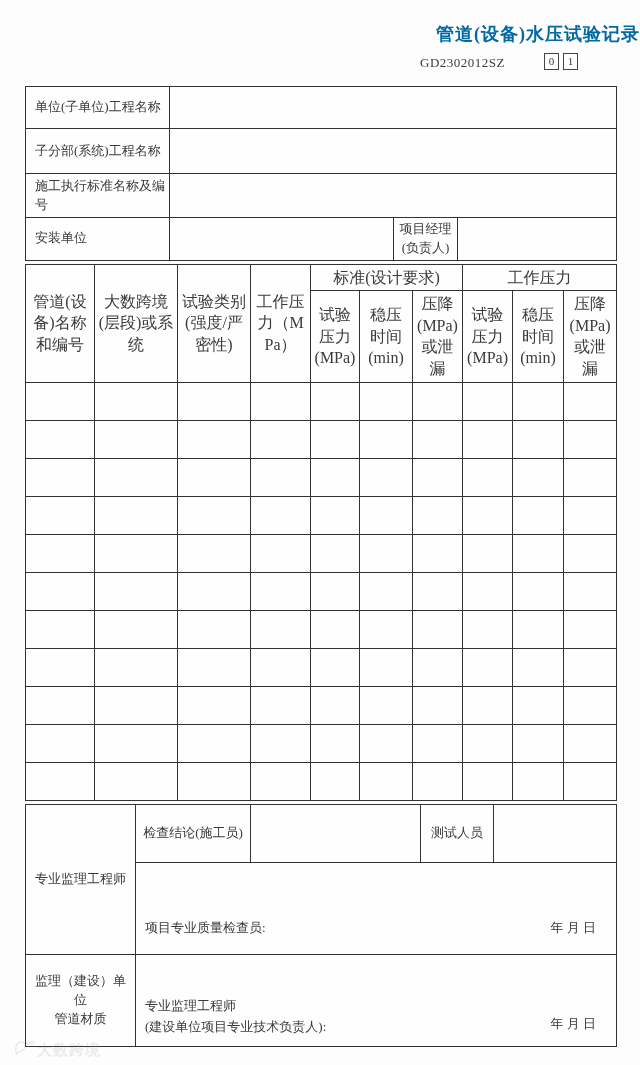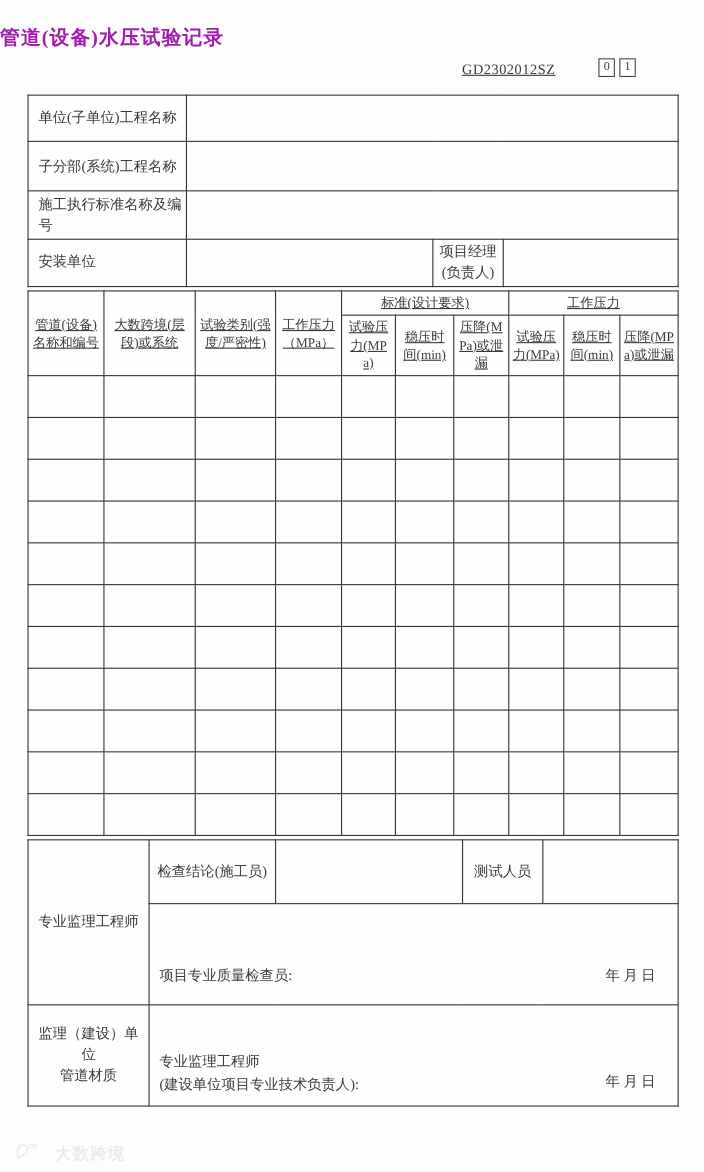--- a/index.html
+++ b/index.html
@@ -16,11 +16,11 @@
   .title {
     margin: 0;
     padding-top: 22px;
-    text-align: left;
+    text-align: right;
     font-size: 18px;
     font-weight: bold;
     letter-spacing: 1px;
-    color: #a21caf;
+    color: #0369a1;
   }
   .code-row {
     position: relative;

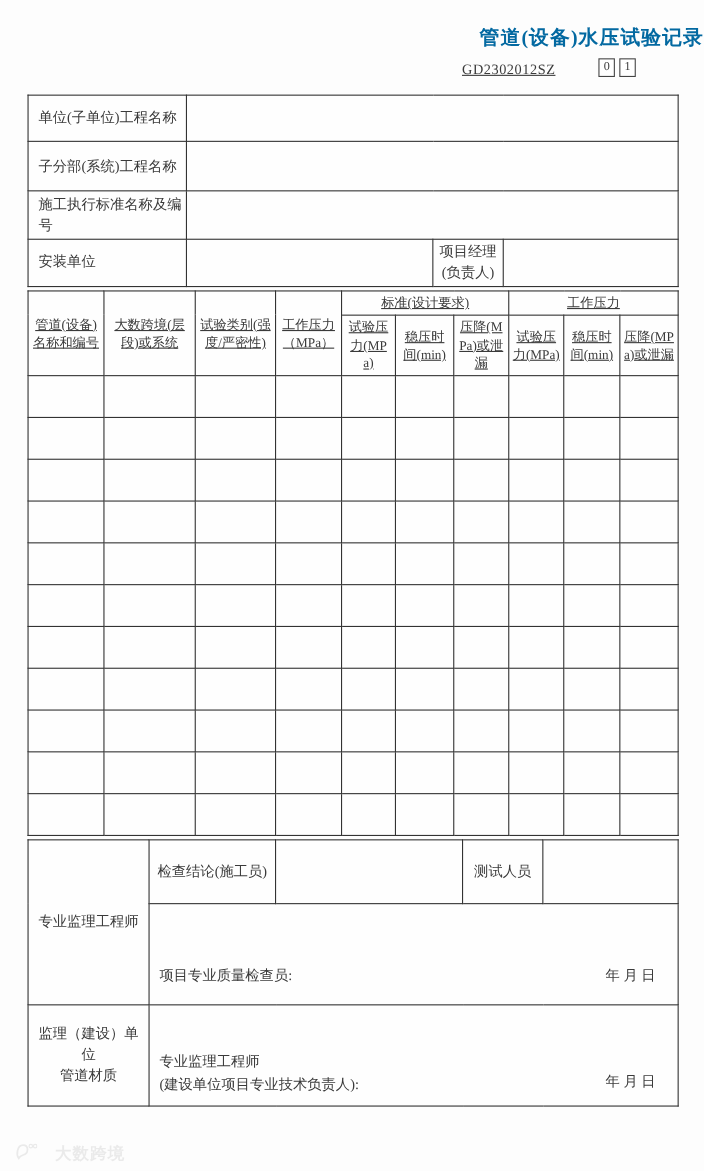--- a/index.html
+++ b/index.html
@@ -33,7 +33,6 @@
     top: 5px;
     font-size: 13px;
     letter-spacing: 0.5px;
-    text-decoration: underline;
   }
   .page-boxes {
     position: absolute;

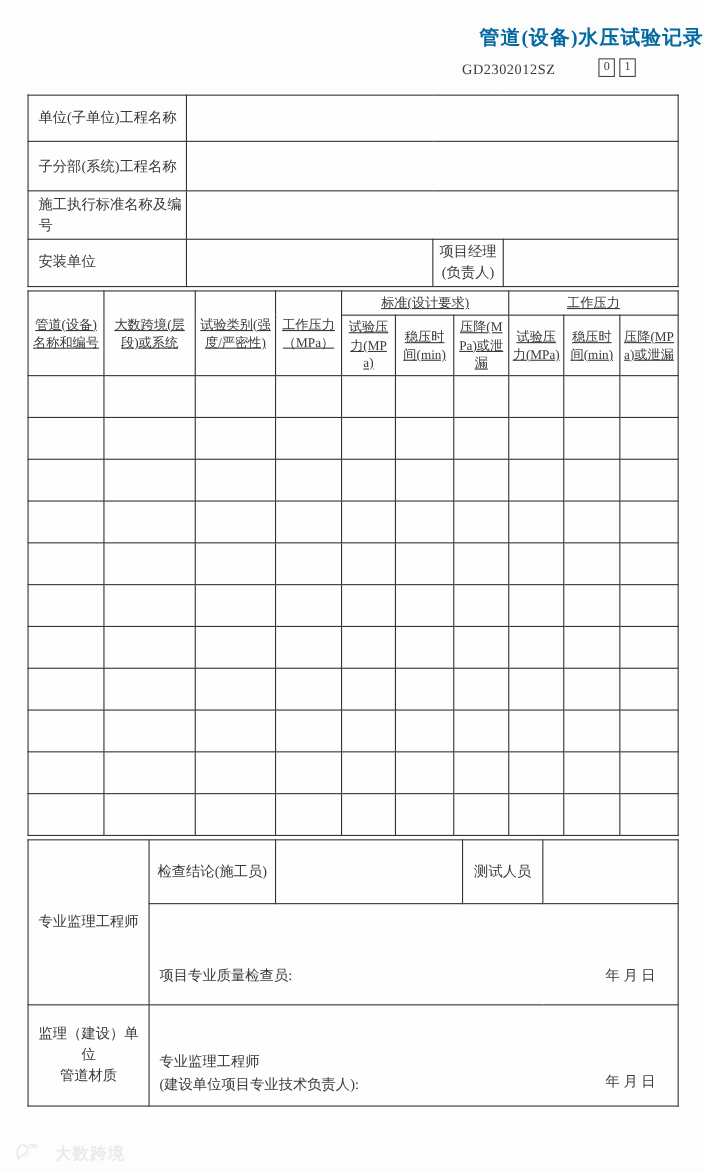--- a/index.html
+++ b/index.html
@@ -72,10 +72,9 @@
   .main-table { margin-top: 3px; }
   .main-table th {
     text-align: center;
-    font-size: 12px;
+    font-size: 16px;
     line-height: 1.35;
     padding: 2px 3px;
-    text-decoration: underline;
   }
   .footer-table { margin-top: 3px; }
   .footer-table td.lbl-c { text-align: center; }

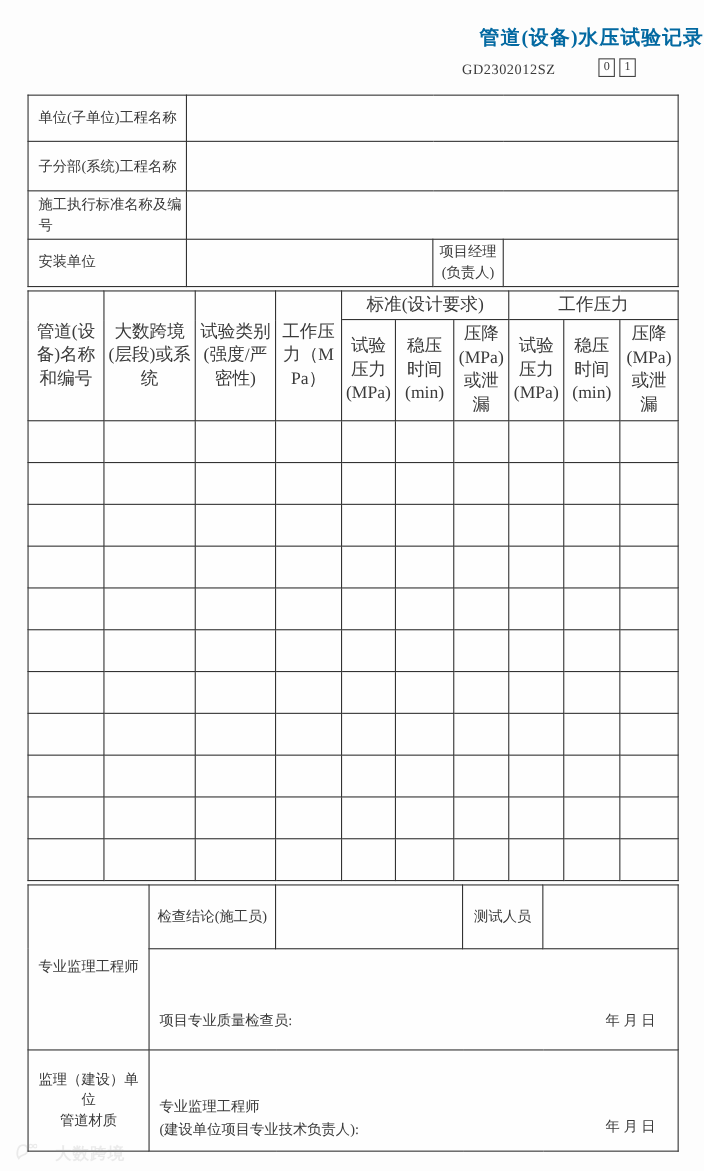--- a/index.html
+++ b/index.html
@@ -89,7 +89,7 @@
     bottom: 4px;
     display: flex;
     align-items: center;
-    gap: 16px;
+    gap: 3px;
     opacity: 0.16;
     color: #8a8a8a;
     font-size: 15px;

